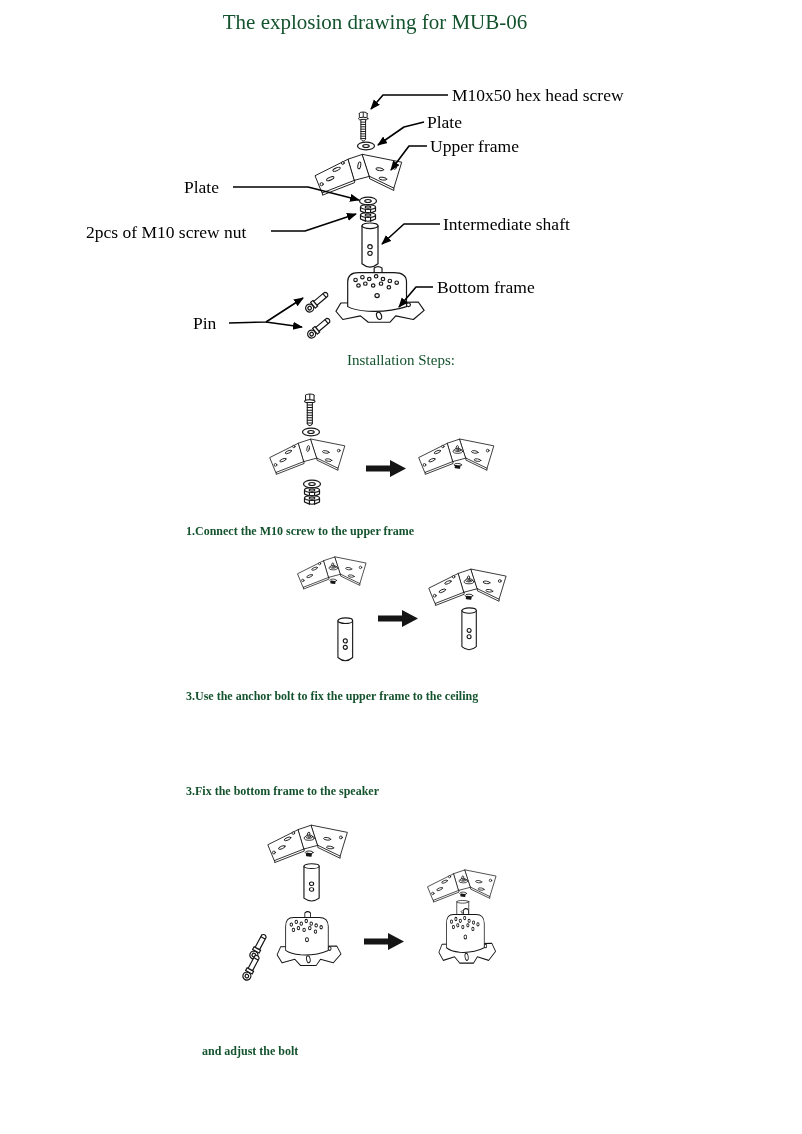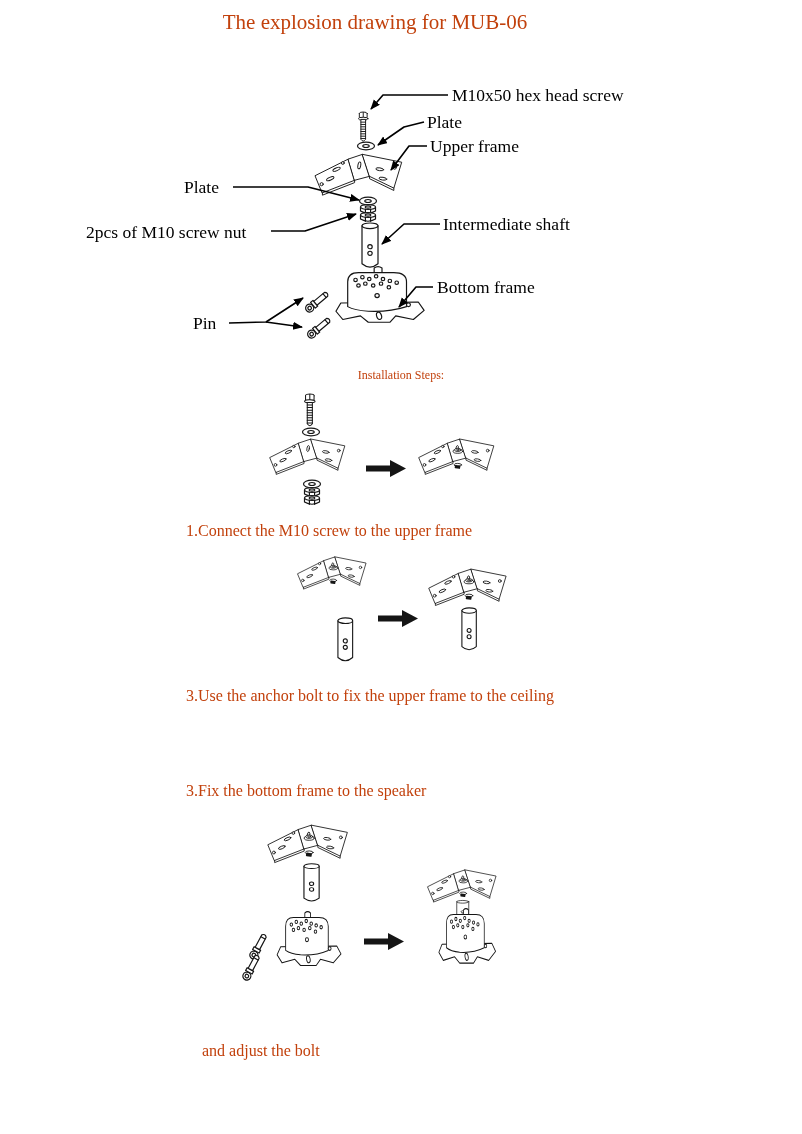--- a/index.html
+++ b/index.html
@@ -4,7 +4,7 @@
 <style>
   html,body{margin:0;padding:0;background:#fff;}
   #page{position:relative;width:802px;height:1134px;background:#fff;overflow:hidden;
-        font-family:"Liberation Serif","DejaVu Serif",serif;color:#c2410c;}
+        font-family:"Liberation Serif","DejaVu Serif",serif;color:#14532d;}
   .abs{position:absolute;}
   .title{left:0;top:10px;width:750px;text-align:center;font-size:21px;}
   .heading{left:0;top:368px;width:802px;text-align:center;font-size:12px;}

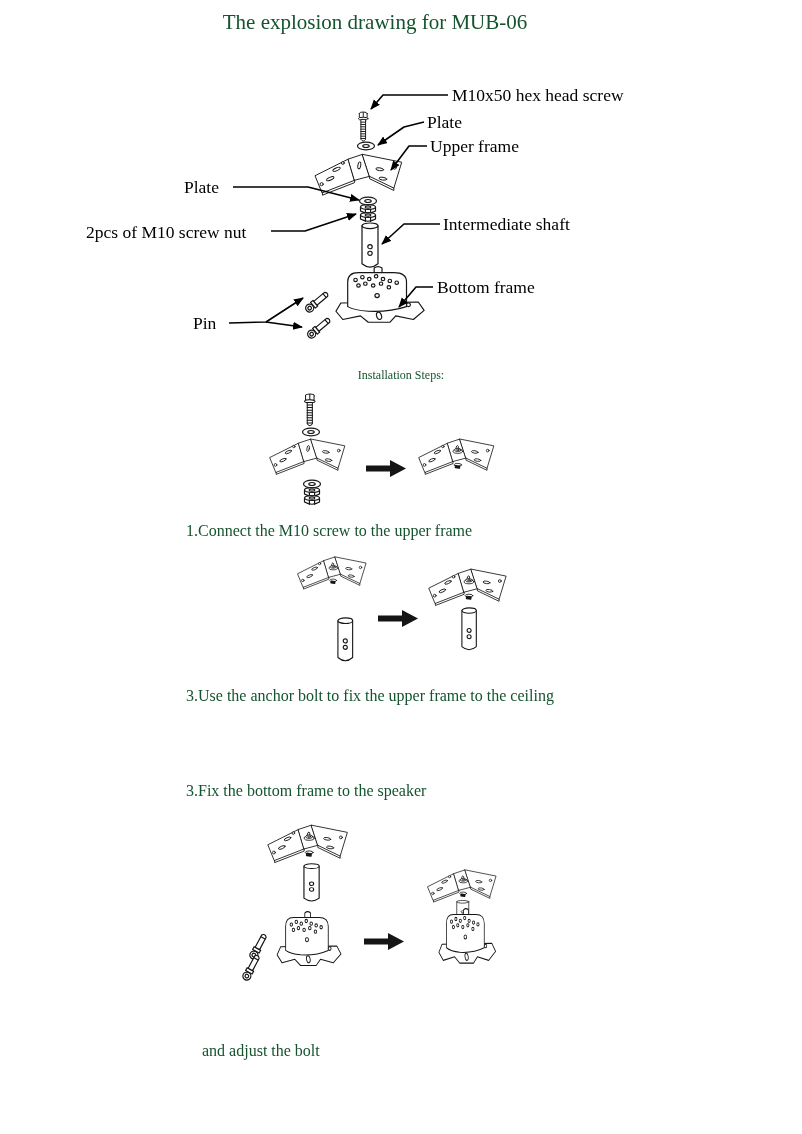--- a/index.html
+++ b/index.html
@@ -7,7 +7,7 @@
         font-family:"Liberation Serif","DejaVu Serif",serif;color:#14532d;}
   .abs{position:absolute;}
   .title{left:0;top:10px;width:750px;text-align:center;font-size:21px;}
-  .heading{left:0;top:368px;width:802px;text-align:center;font-size:12px;}
+  .heading{left:0;top:352px;width:802px;text-align:center;font-size:15px;}
   .step{left:186px;font-size:16px;line-height:24px;white-space:nowrap;}
   .step.indent{left:202px;}
   svg{position:absolute;left:0;overflow:visible;}

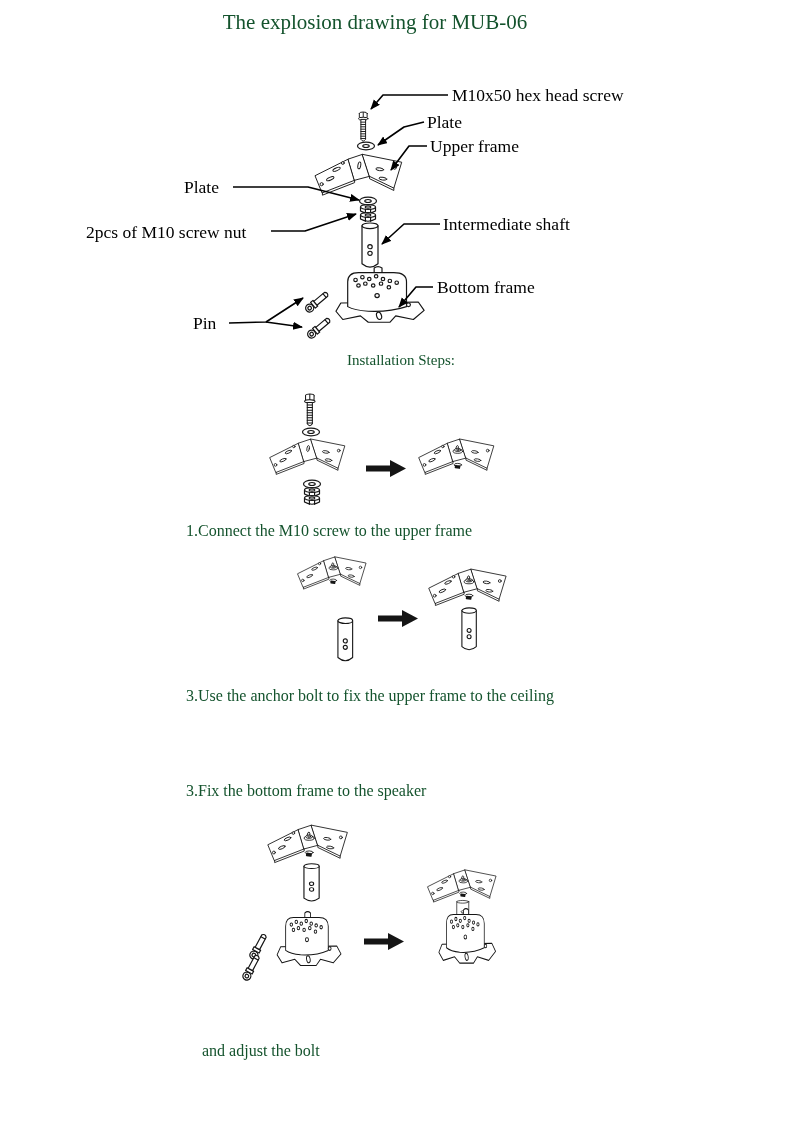--- a/index.html
+++ b/index.html
@@ -8,7 +8,7 @@
   .abs{position:absolute;}
   .title{left:0;top:10px;width:750px;text-align:center;font-size:21px;}
   .heading{left:0;top:352px;width:802px;text-align:center;font-size:15px;}
-  .step{left:186px;font-size:16px;line-height:24px;white-space:nowrap;}
+  .step{left:186px;font-size:12px;line-height:24px;white-space:nowrap;font-weight:bold;}
   .step.indent{left:202px;}
   svg{position:absolute;left:0;overflow:visible;}
   svg text{font-family:"Liberation Serif","DejaVu Serif",serif;font-size:17.5px;fill:#000;}

